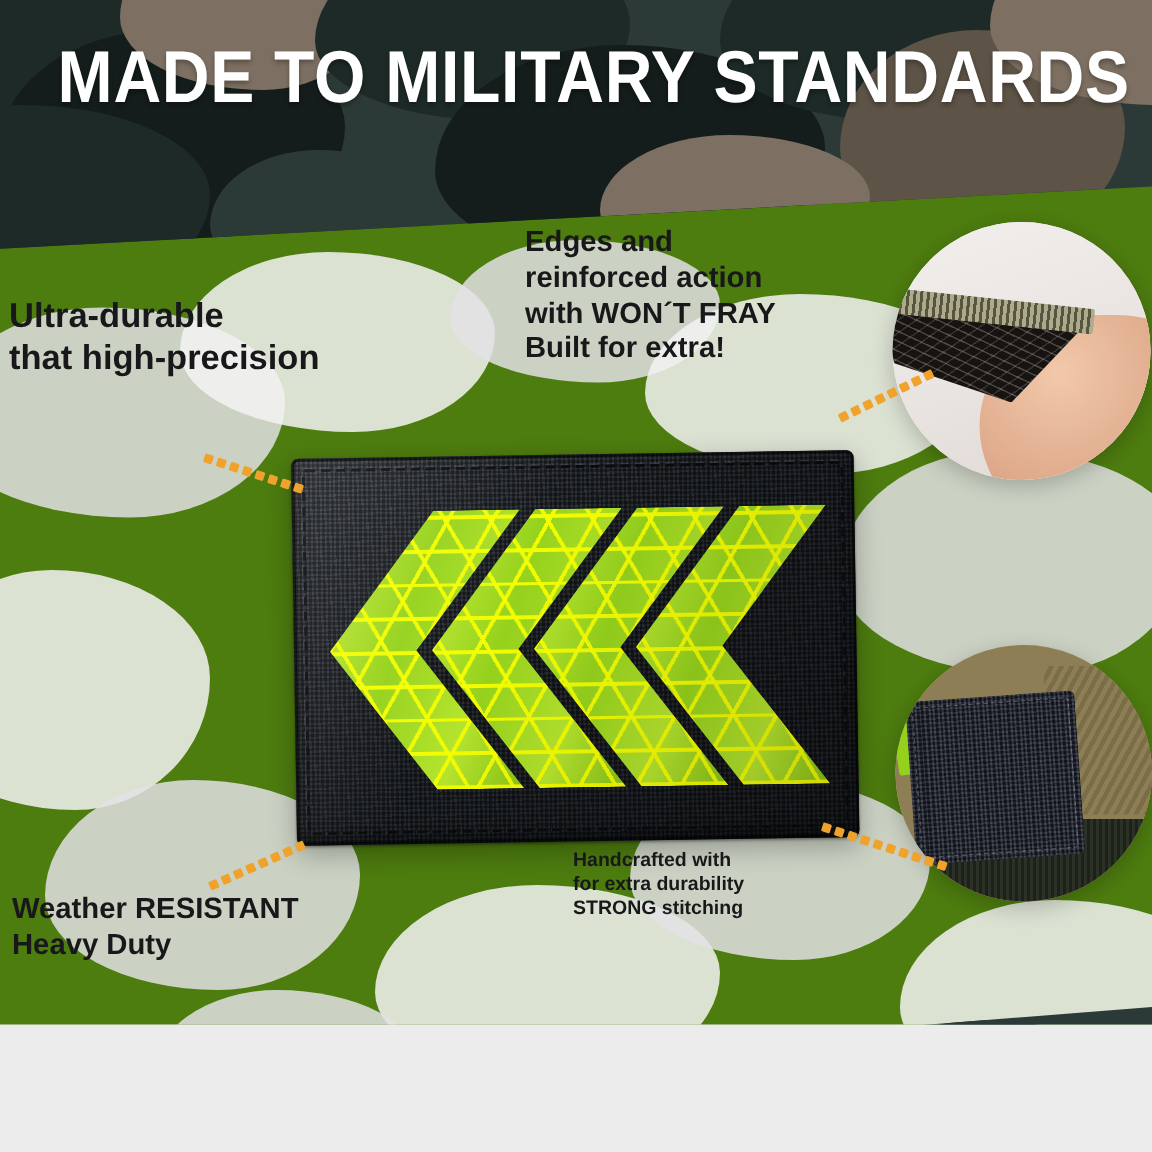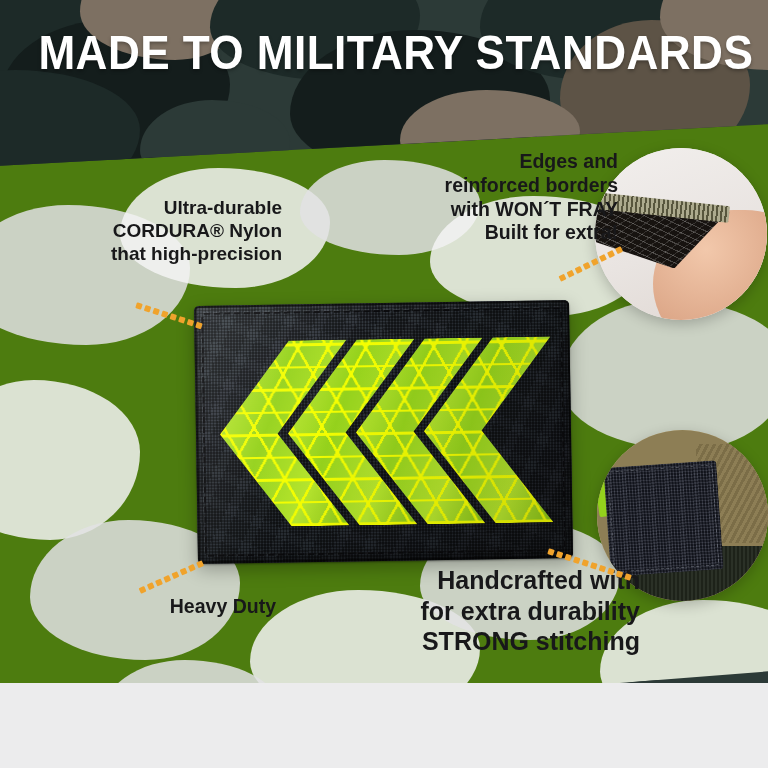--- a/index.html
+++ b/index.html
@@ -37,7 +37,7 @@
   }
 
   
-  .callout{position:absolute;color:#18181a;font-weight:bold;line-height:1.22;text-align:right;}
+  .callout{position:absolute;color:#18181a;font-weight:bold;line-height:1.22;text-align:left;}
   .c-tl{left:20px;top:196px;width:262px;font-size:19px;}
   .c-tr{left:350px;top:150px;width:268px;font-size:19.5px;}
   .c-bl{left:8px;top:595px;width:268px;font-size:19.5px;}

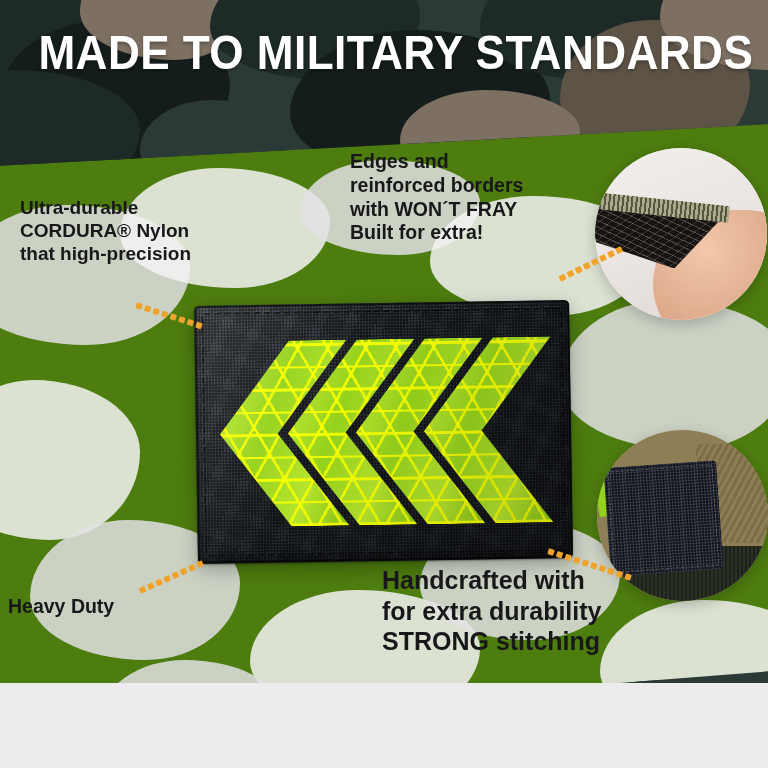--- a/index.html
+++ b/index.html
@@ -197,7 +197,7 @@
 
   <div class="callout c-tr">
     <div>Edges and</div>
-    <div>reinforced borders</div>
+    <div>reinforced action</div>
     <div>with WON´T FRAY</div>
     <div>Built for extra!</div>
   </div>

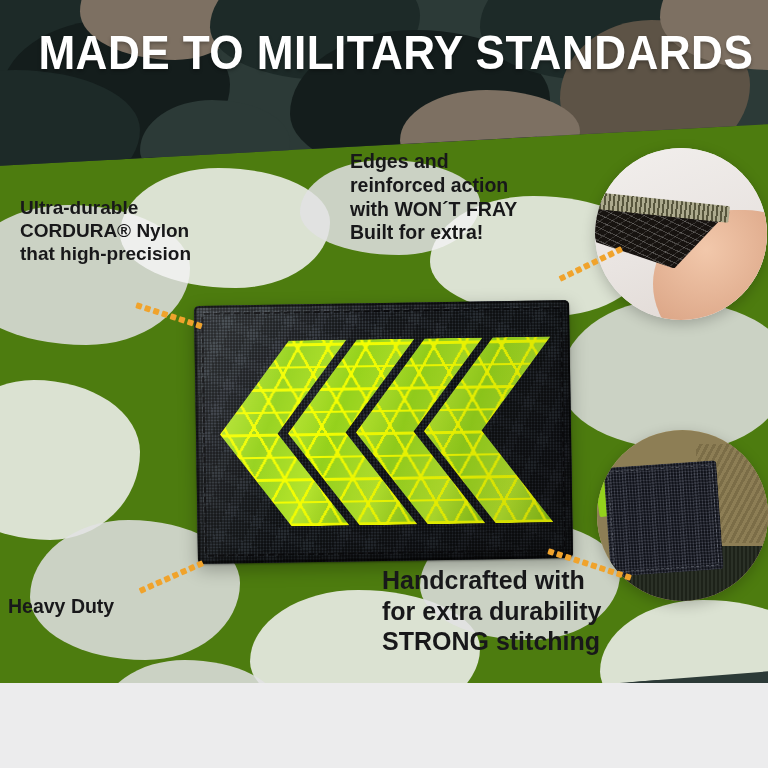--- a/index.html
+++ b/index.html
@@ -38,7 +38,7 @@
 
   
   .callout{position:absolute;color:#18181a;font-weight:bold;line-height:1.22;text-align:left;}
-  .c-tl{left:20px;top:196px;width:262px;font-size:19px;}
+  .c-tl{left:6px;top:196px;width:262px;font-size:23px;}
   .c-tr{left:350px;top:150px;width:268px;font-size:19.5px;}
   .c-bl{left:8px;top:595px;width:268px;font-size:19.5px;}
   .c-br{left:382px;top:565px;width:258px;font-size:25px;}

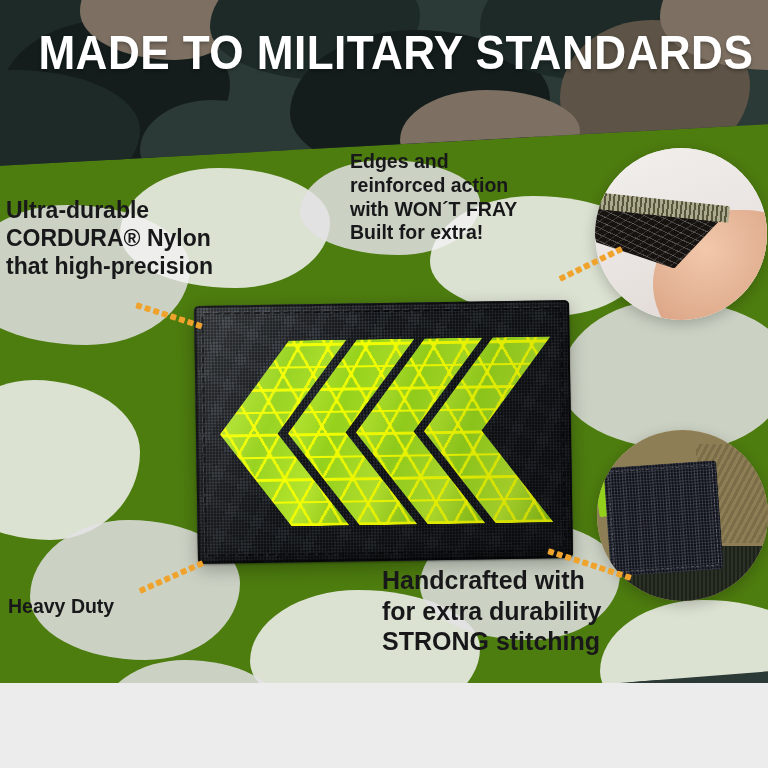--- a/index.html
+++ b/index.html
@@ -191,7 +191,6 @@
 
   <div class="callout c-tl">
     <div>Ultra-durable</div>
-    <div>CORDURA® Nylon</div>
     <div>that high-precision</div>
   </div>
 

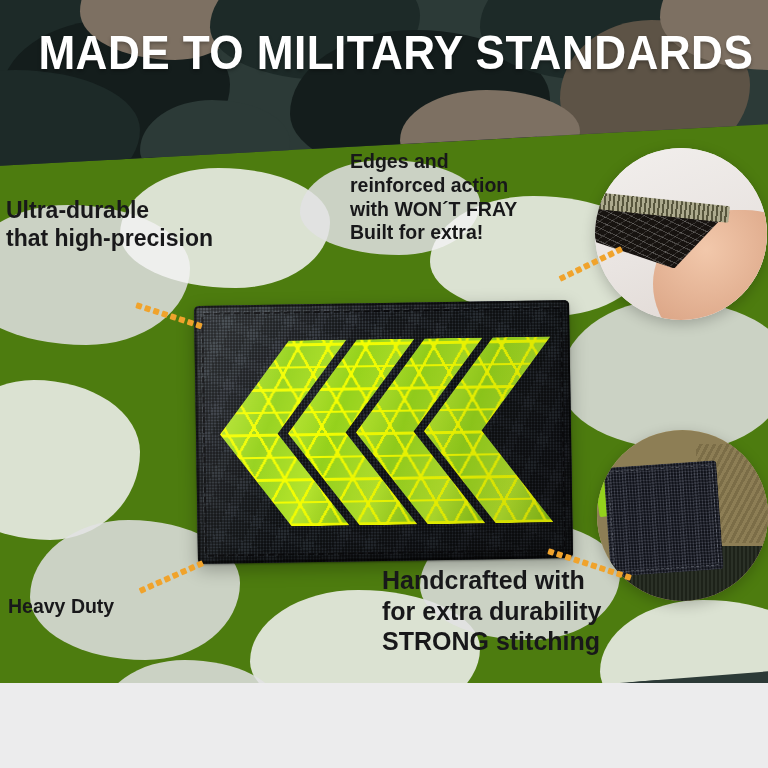--- a/index.html
+++ b/index.html
@@ -41,7 +41,7 @@
   .c-tl{left:6px;top:196px;width:262px;font-size:23px;}
   .c-tr{left:350px;top:150px;width:268px;font-size:19.5px;}
   .c-bl{left:8px;top:595px;width:268px;font-size:19.5px;}
-  .c-br{left:382px;top:565px;width:258px;font-size:25px;}
+  .c-br{left:382px;top:565px;width:258px;font-size:13px;}
 
   
   .dots{position:absolute;height:7px;transform-origin:0 50%;}

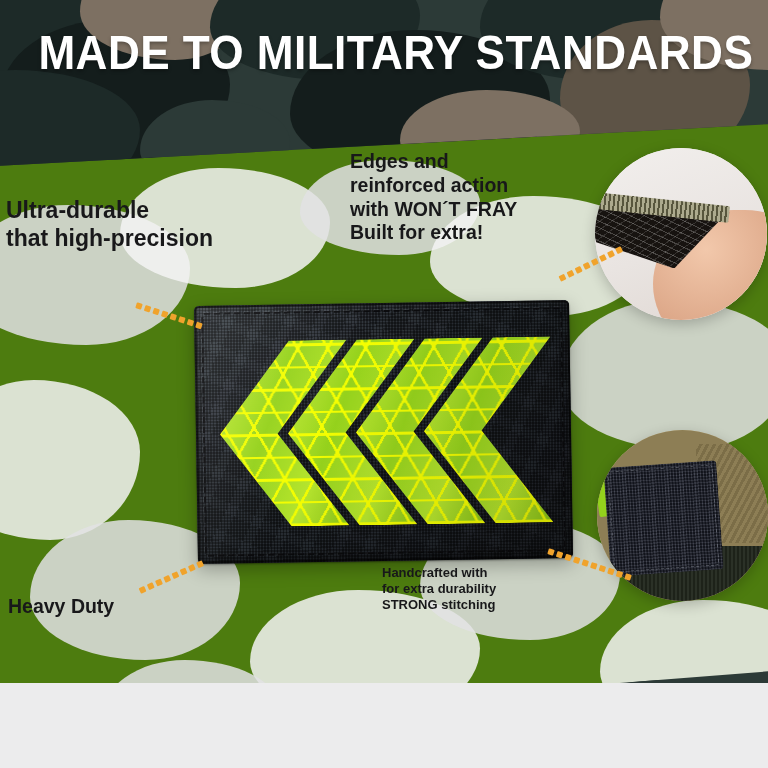--- a/index.html
+++ b/index.html
@@ -202,6 +202,7 @@
   </div>
 
   <div class="callout c-bl">
+    <div>Weather RESISTANT</div>
     <div>Heavy Duty</div>
   </div>
 

